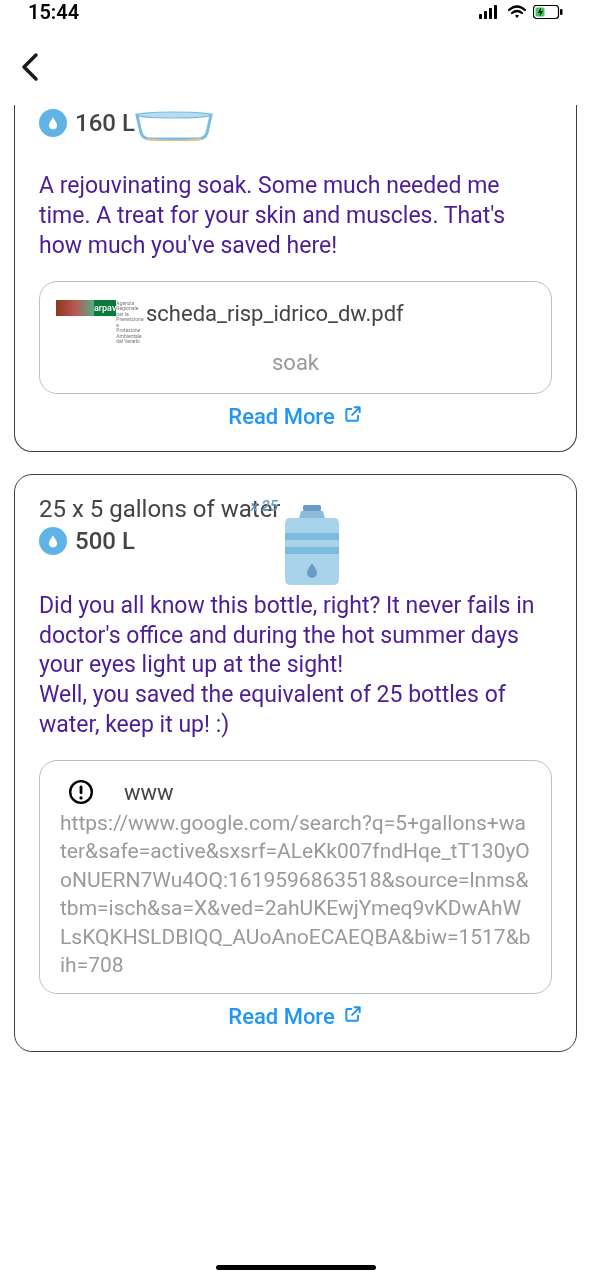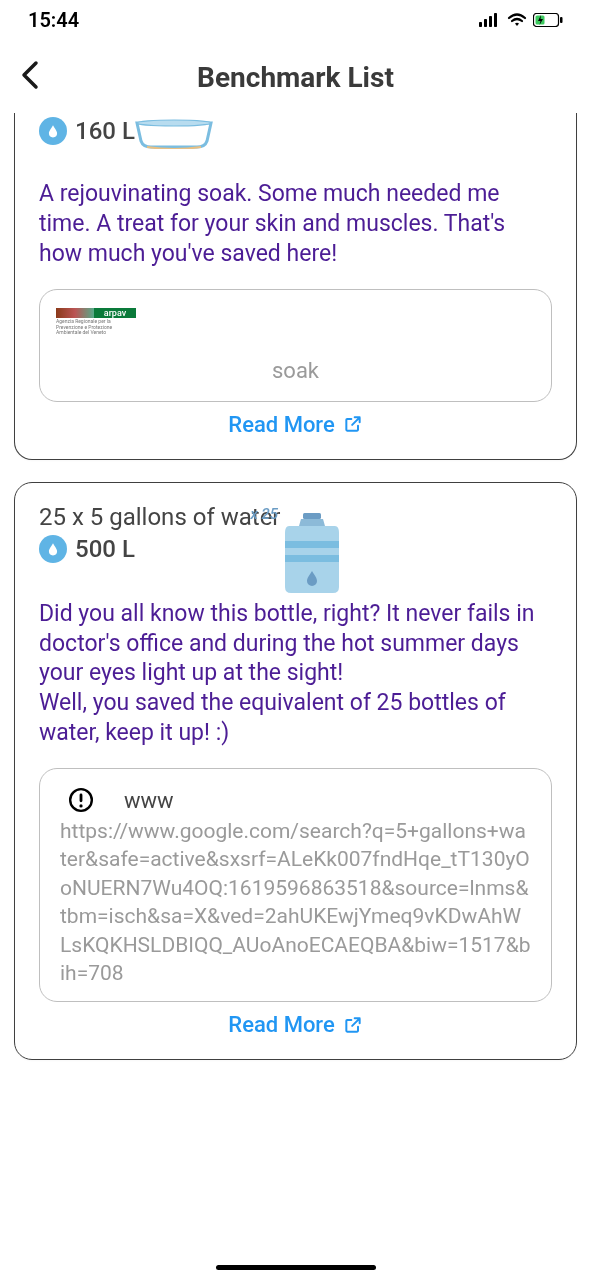--- a/index.html
+++ b/index.html
@@ -19,7 +19,7 @@
       display: flex;
       justify-content: space-between;
       align-items: center;
-      padding: 8px 28px 10px 28px;
+      padding: 0 28px 10px 28px;
       font-weight: 600;
       font-size: 20px;
       color: #000;

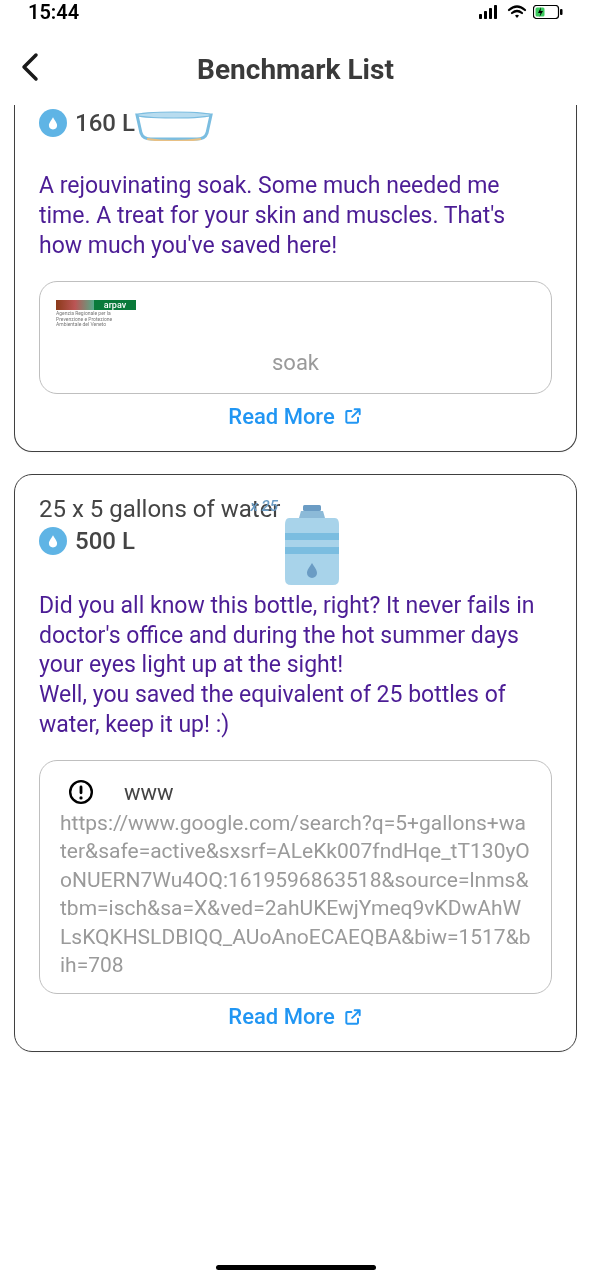--- a/index.html
+++ b/index.html
@@ -254,7 +254,6 @@
         <path d="M16 3 L4 15 L16 27" stroke="#1a1a1a" stroke-width="3.5" fill="none" stroke-linecap="round" stroke-linejoin="round"></path>
       </svg>
   </span>
-  <span class="header-title">Benchmark List</span>
 </div>
 
 <div class="content">

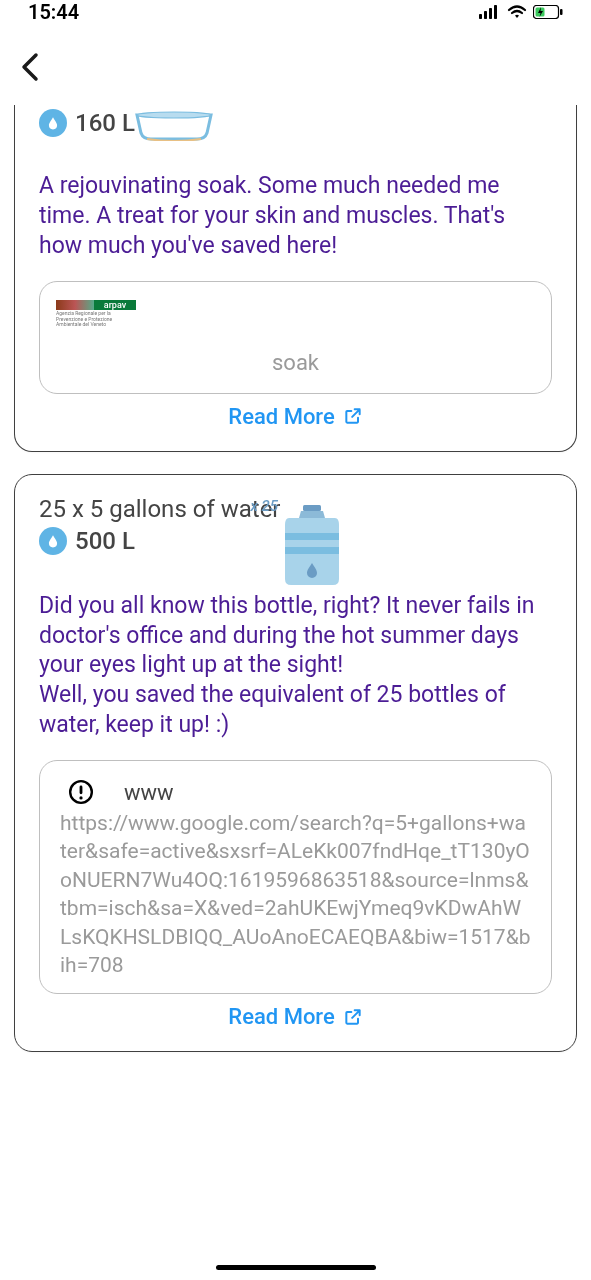--- a/index.html
+++ b/index.html
@@ -116,7 +116,7 @@
       width: 80px;
       height: 28px;
       display: flex;
-      flex-direction: column;
+      flex-direction: row;
       font-size: 6px;
       color: #555;
     }

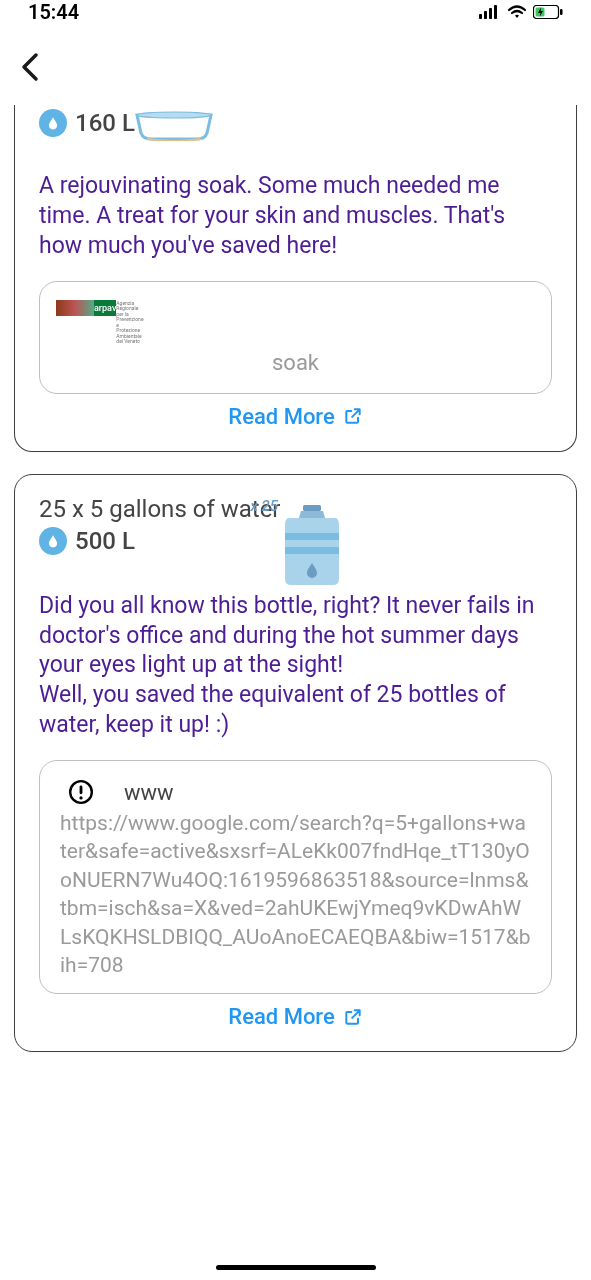--- a/index.html
+++ b/index.html
@@ -286,6 +286,7 @@
           </div>
           <div style="font-size:5px; color:#777; line-height:1.1; margin-top:1px;">Agenzia Regionale per la Prevenzione e Protezione Ambientale del Veneto</div>
         </div>
+        <span class="link-name">scheda_risp_idrico_dw.pdf</span>
       </div>
       <div class="link-null">soak</div>
     </div>

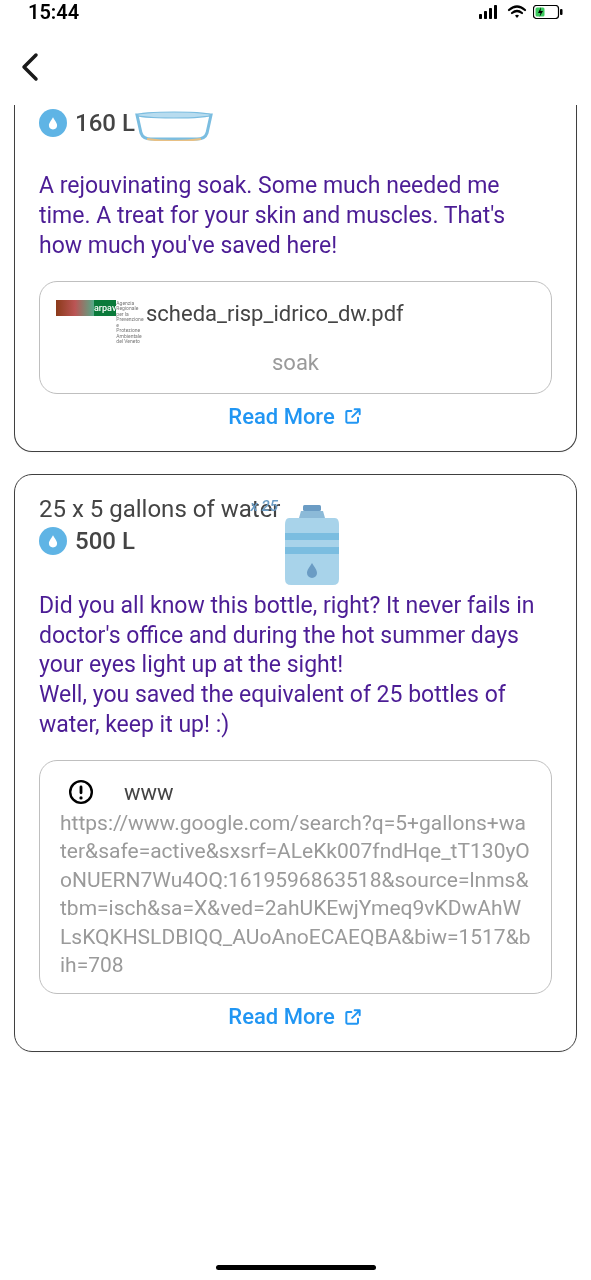--- a/index.html
+++ b/index.html
@@ -173,7 +173,6 @@
     }
     .read-more {
       display: flex;
-      align-items: center;
       justify-content: center;
       gap: 8px;
       font-size: 22px;

